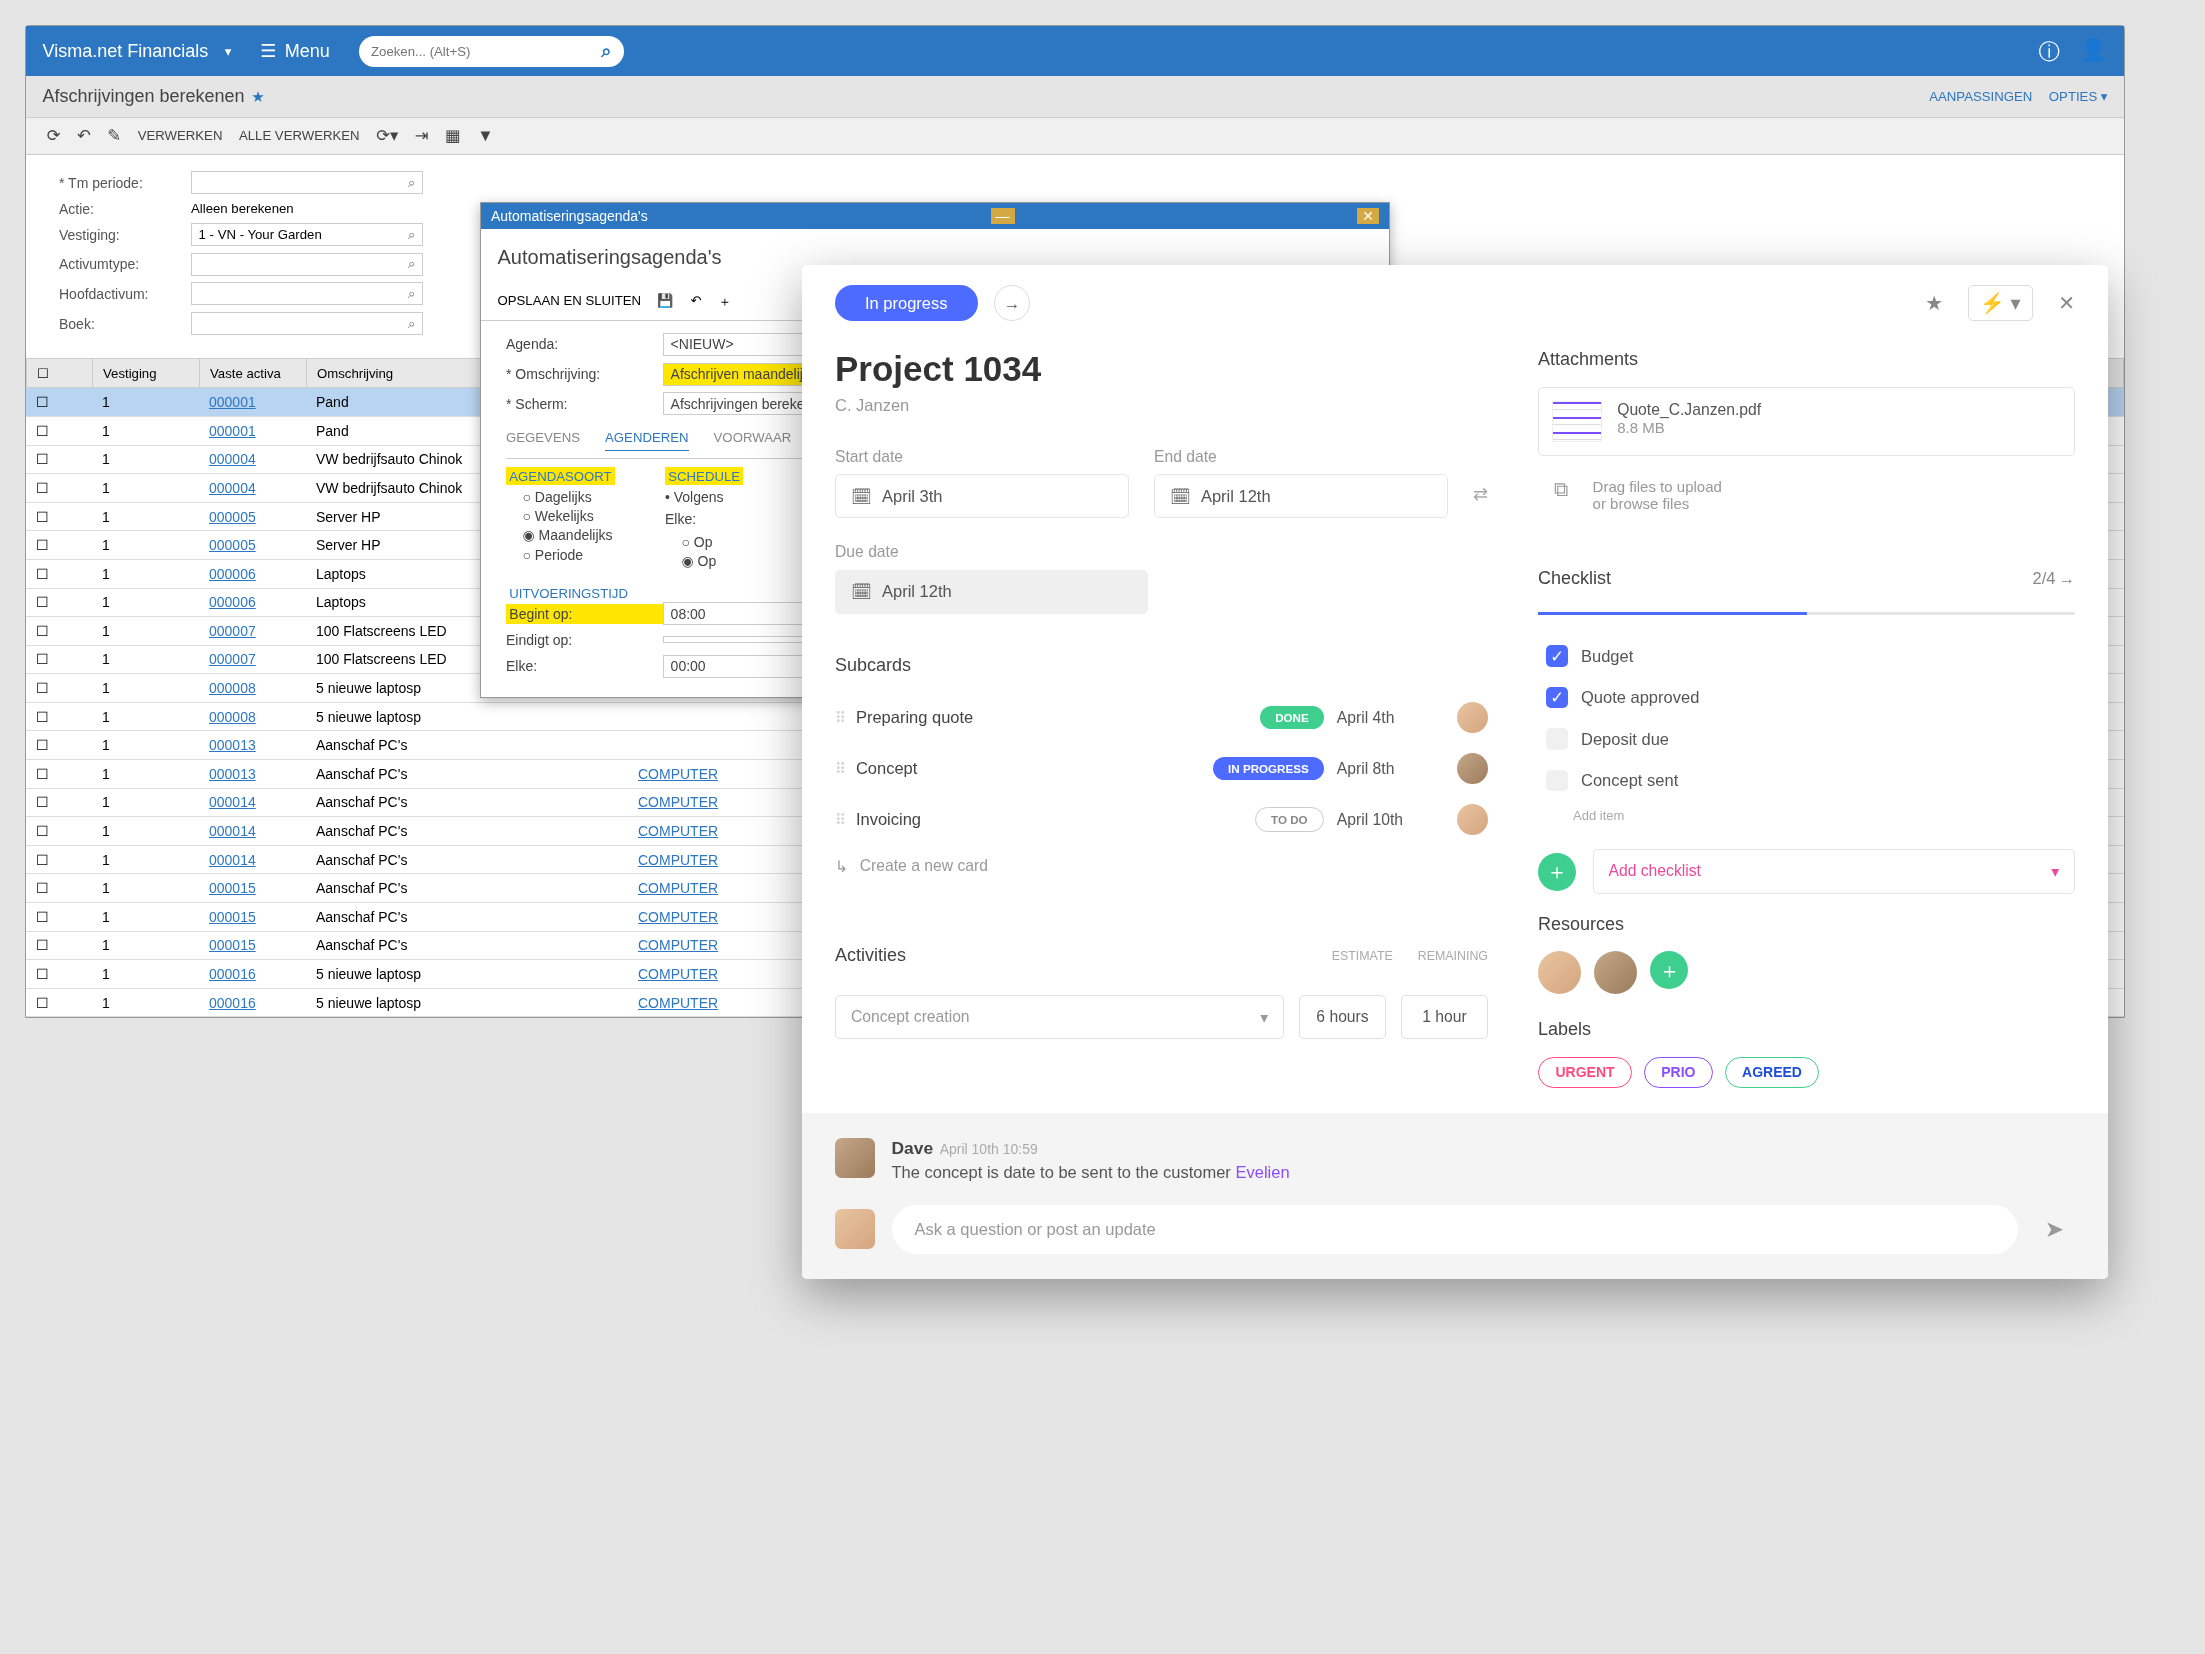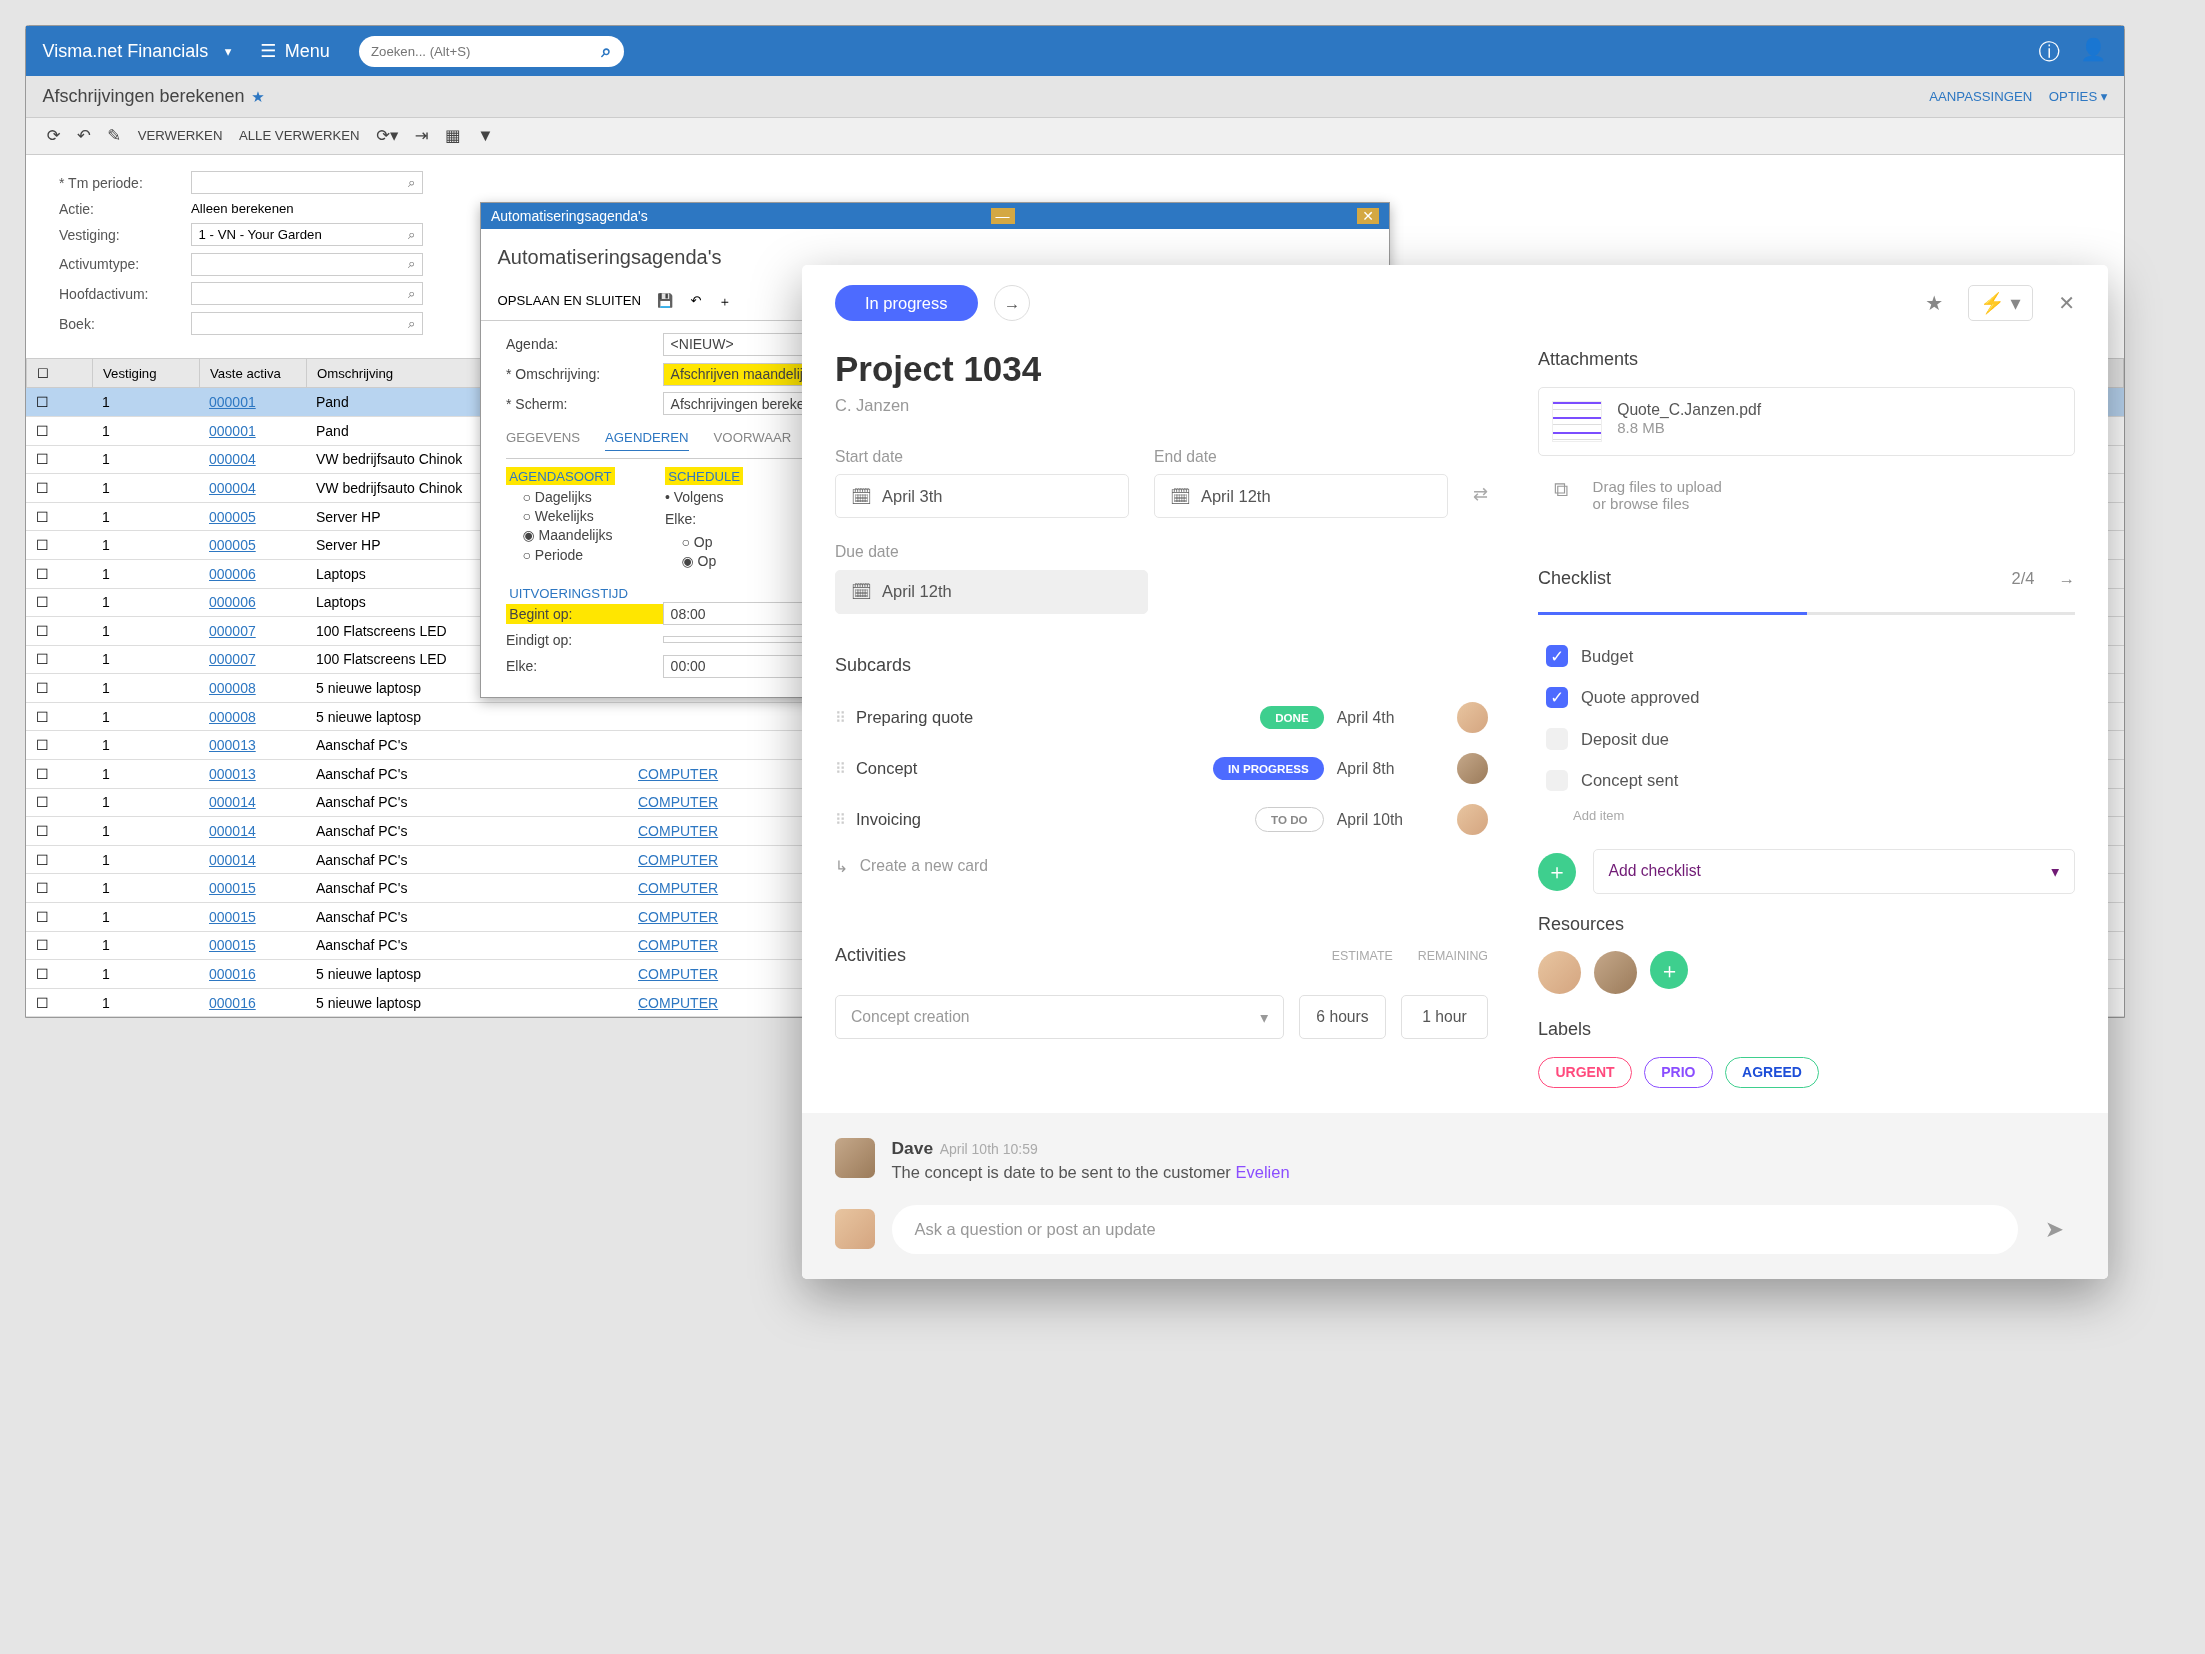--- a/index.html
+++ b/index.html
@@ -98,7 +98,7 @@
 .drop-area { display: flex; gap: 15px; color: #999; font-size: 15px; padding: 6.6px; }
 .drop-ico { width: 33px; display: flex; justify-content: center; font-size: 20px; }
 .checklist-hdr { display: flex; align-items: center; margin-top: 33px; margin-bottom: 6.6px; }
-.checklist-hdr .count { margin-left: auto; color: #888; font-size: 16.5px; display: flex; gap: 24px; }
+.checklist-hdr .count { margin-left: auto; color: #888; font-size: 16.5px; display: flex; gap: 3px; }
 .progress-bar { height: 3.3px; background: #e5e5e5; margin-bottom: 20px; position: relative; }
 .progress-fill { width: 50%; height: 3.3px; background: #4d6bff; }
 .check-list { padding: 0 8.3px; }

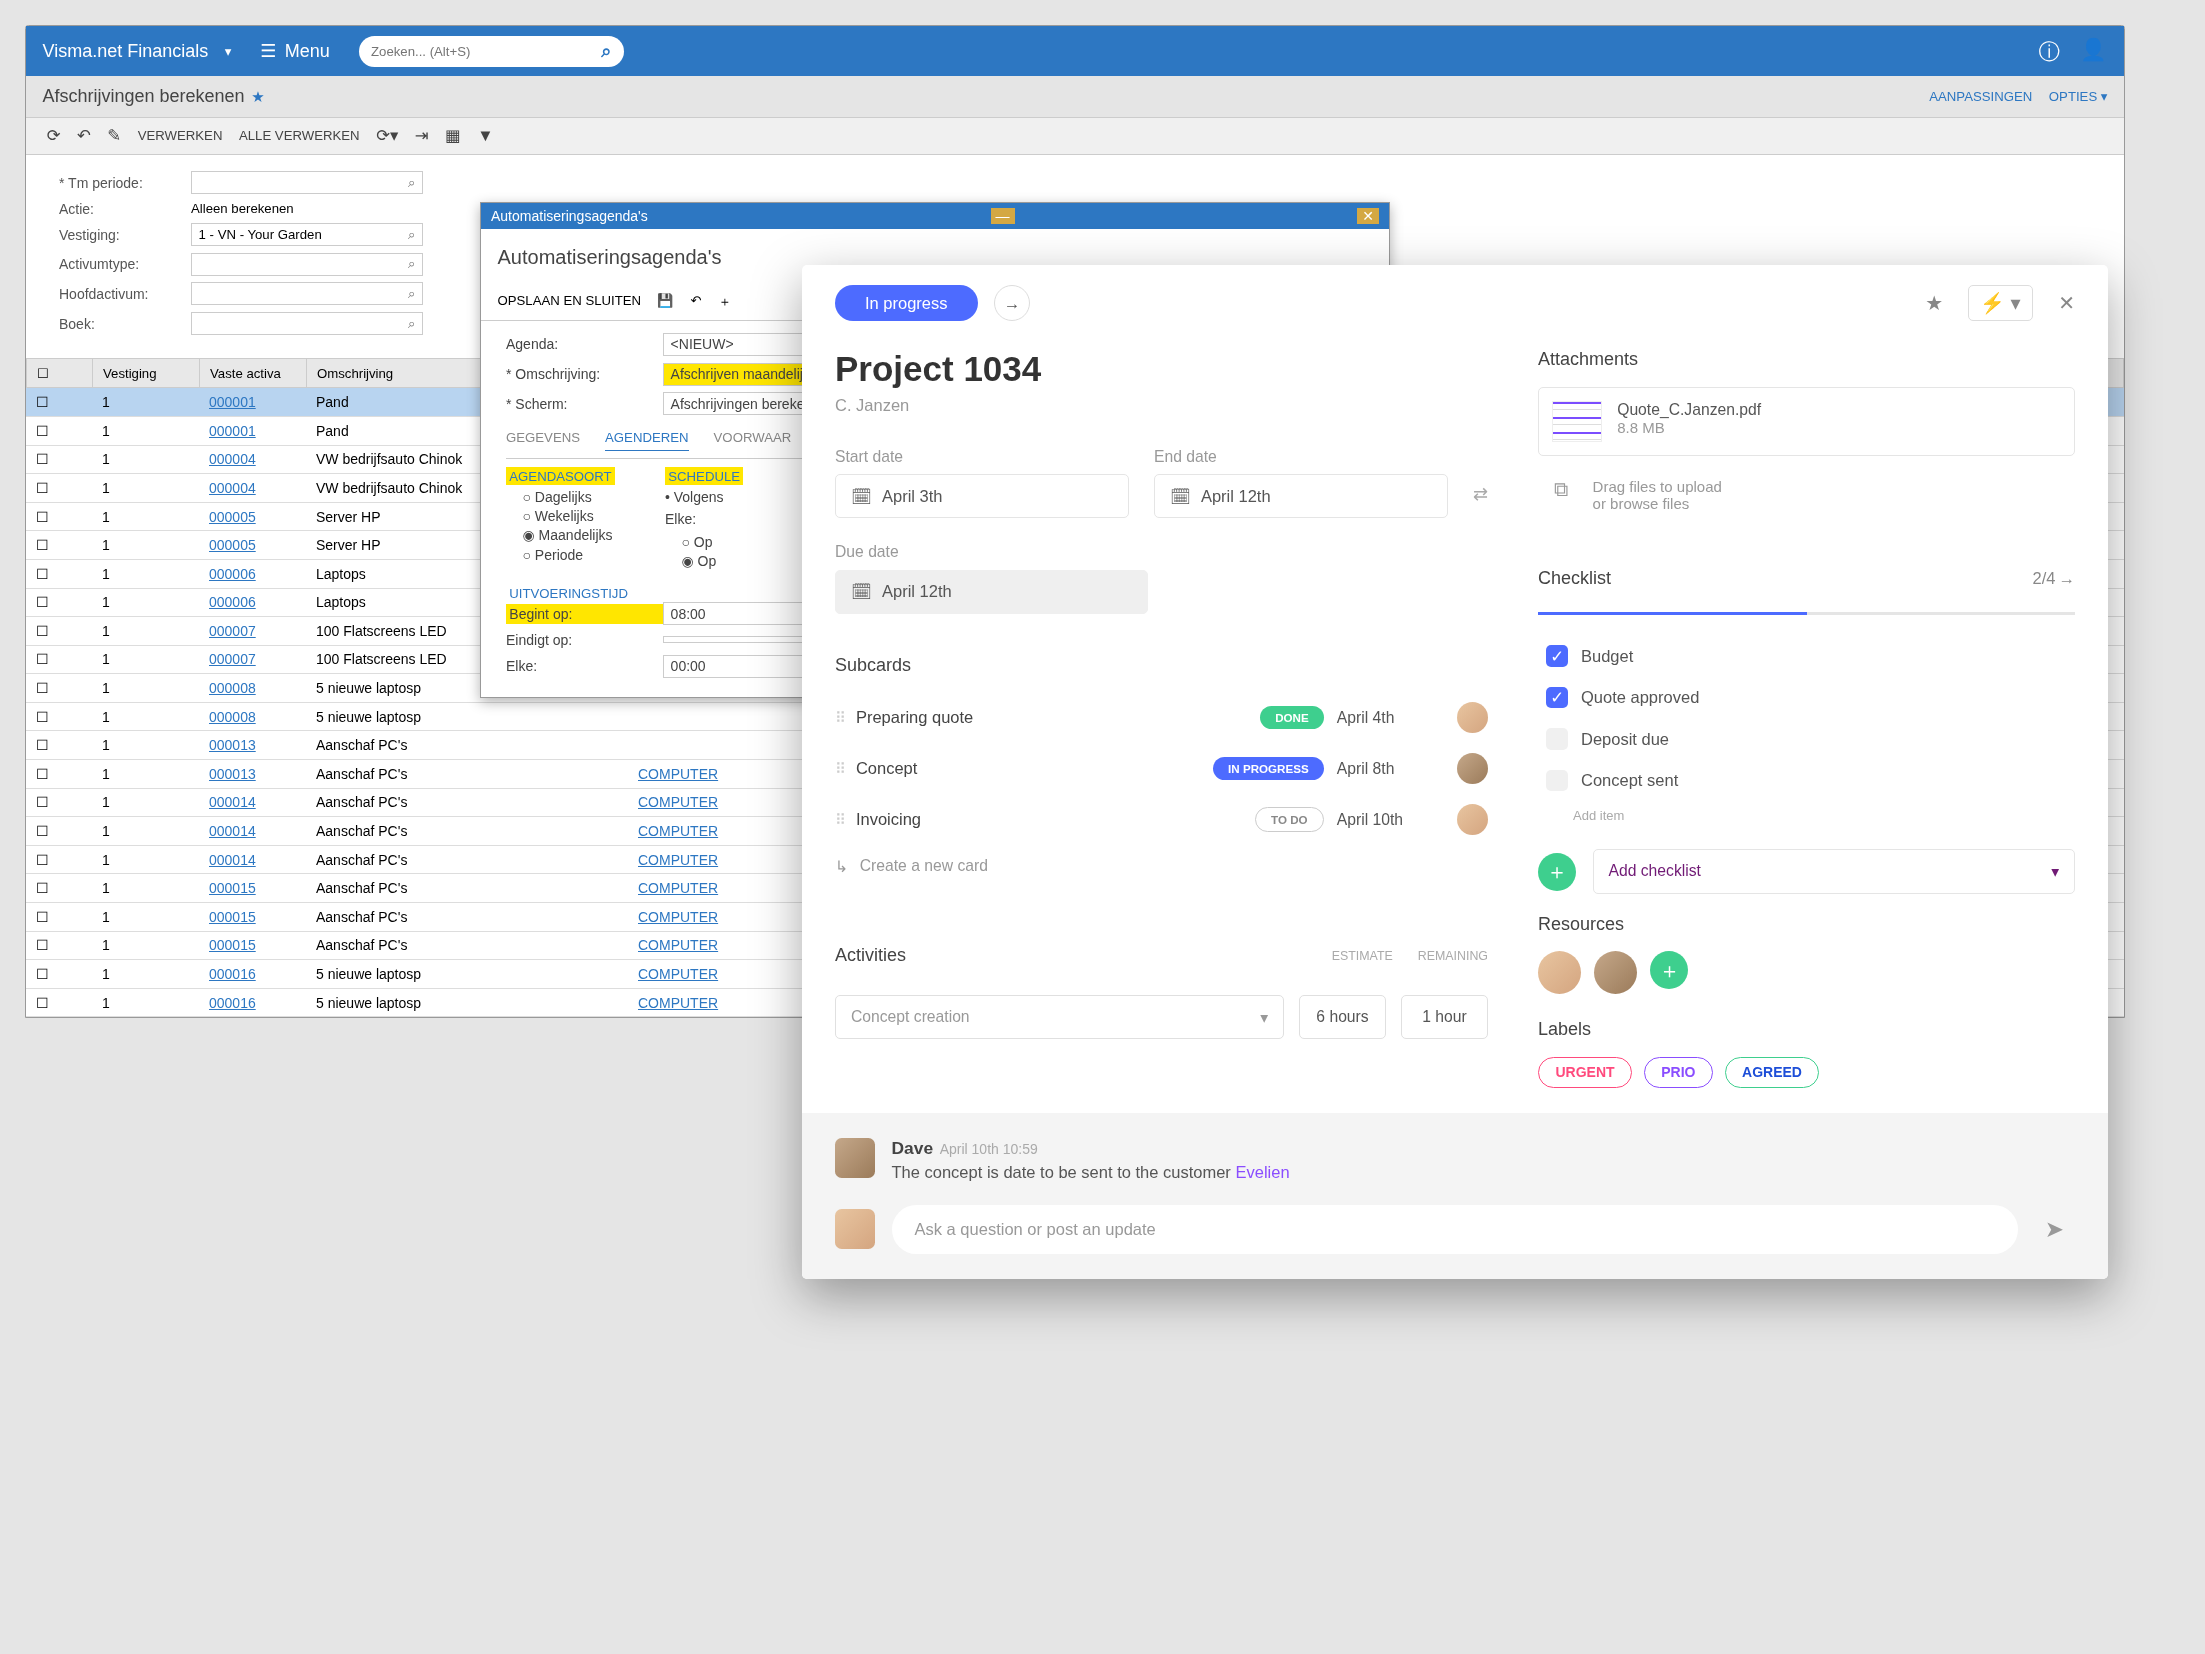--- a/index.html
+++ b/index.html
@@ -109,7 +109,7 @@
 .add-item-txt { color: #aaa; font-size: 13px; margin-left: 35px; padding: 6.6px 0; }
 .add-checklist-row { display: flex; gap: 16.5px; margin: 20px 0; align-items: center; }
 .plus-circle { width: 38px; height: 38px; border-radius: 50%; background: #3ecf8e; color: #fff; display: flex; align-items: center; justify-content: center; font-size: 21.5px; }
-.add-cl-input { flex: 1; border: 0.8px solid #e5e5e5; border-radius: 5px; padding: 11.6px 15px; color: #701a75; font-size: 15.7px; display: flex; }
+.add-cl-input { flex: 1; border: 0.8px solid #e5e5e5; border-radius: 5px; padding: 11.6px 15px; color: #ec4899; font-size: 15.7px; display: flex; }
 .avatars-row { display: flex; gap: 13.2px; margin-top: 11.6px; }
 .avatar-lg { width: 43px; height: 43px; border-radius: 50%; background: linear-gradient(135deg,#e8c5a0,#d4a580); }
 .labels-row { display: flex; gap: 11.6px; margin-top: 11.6px; }

